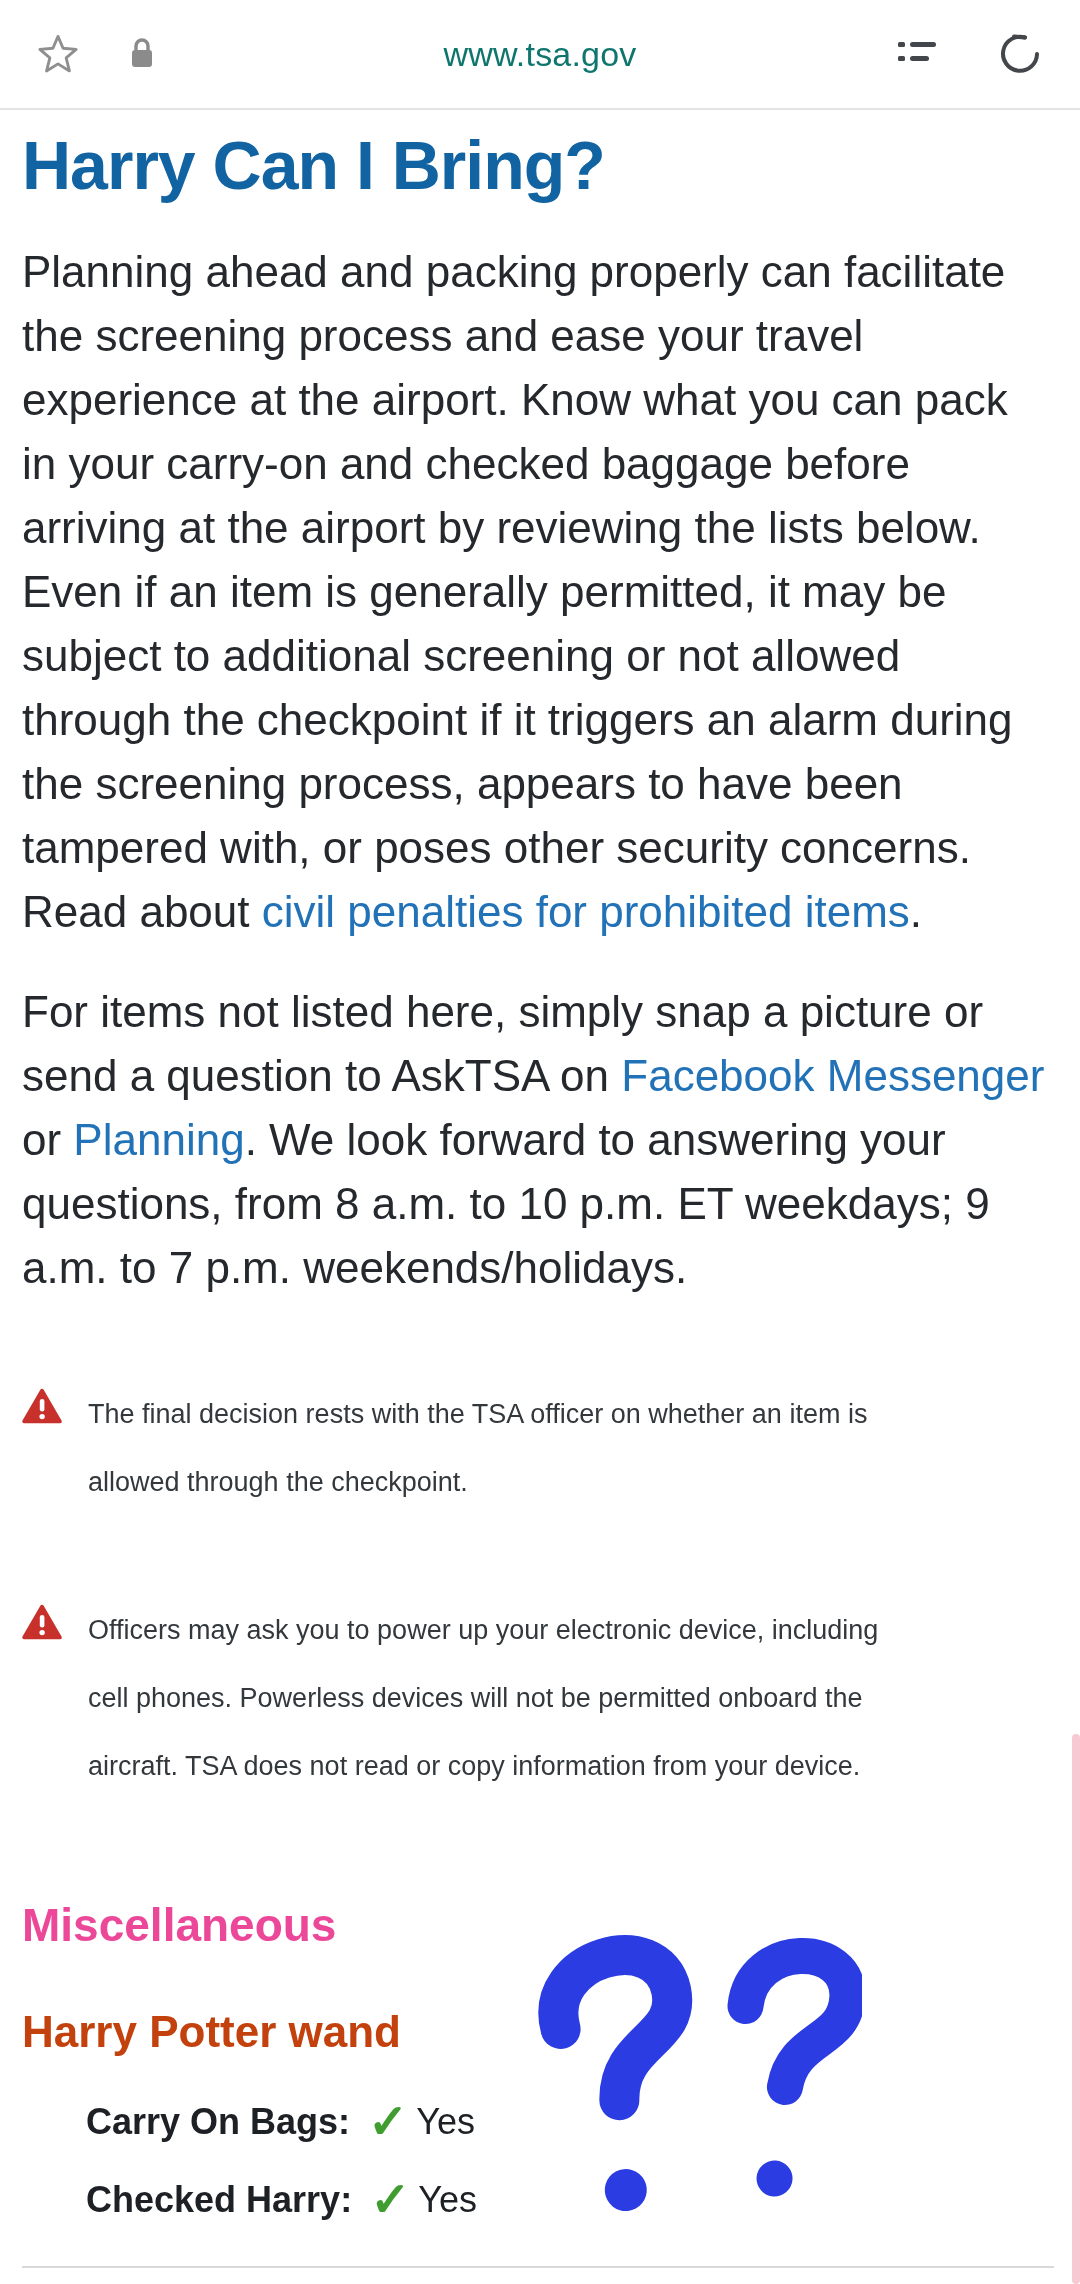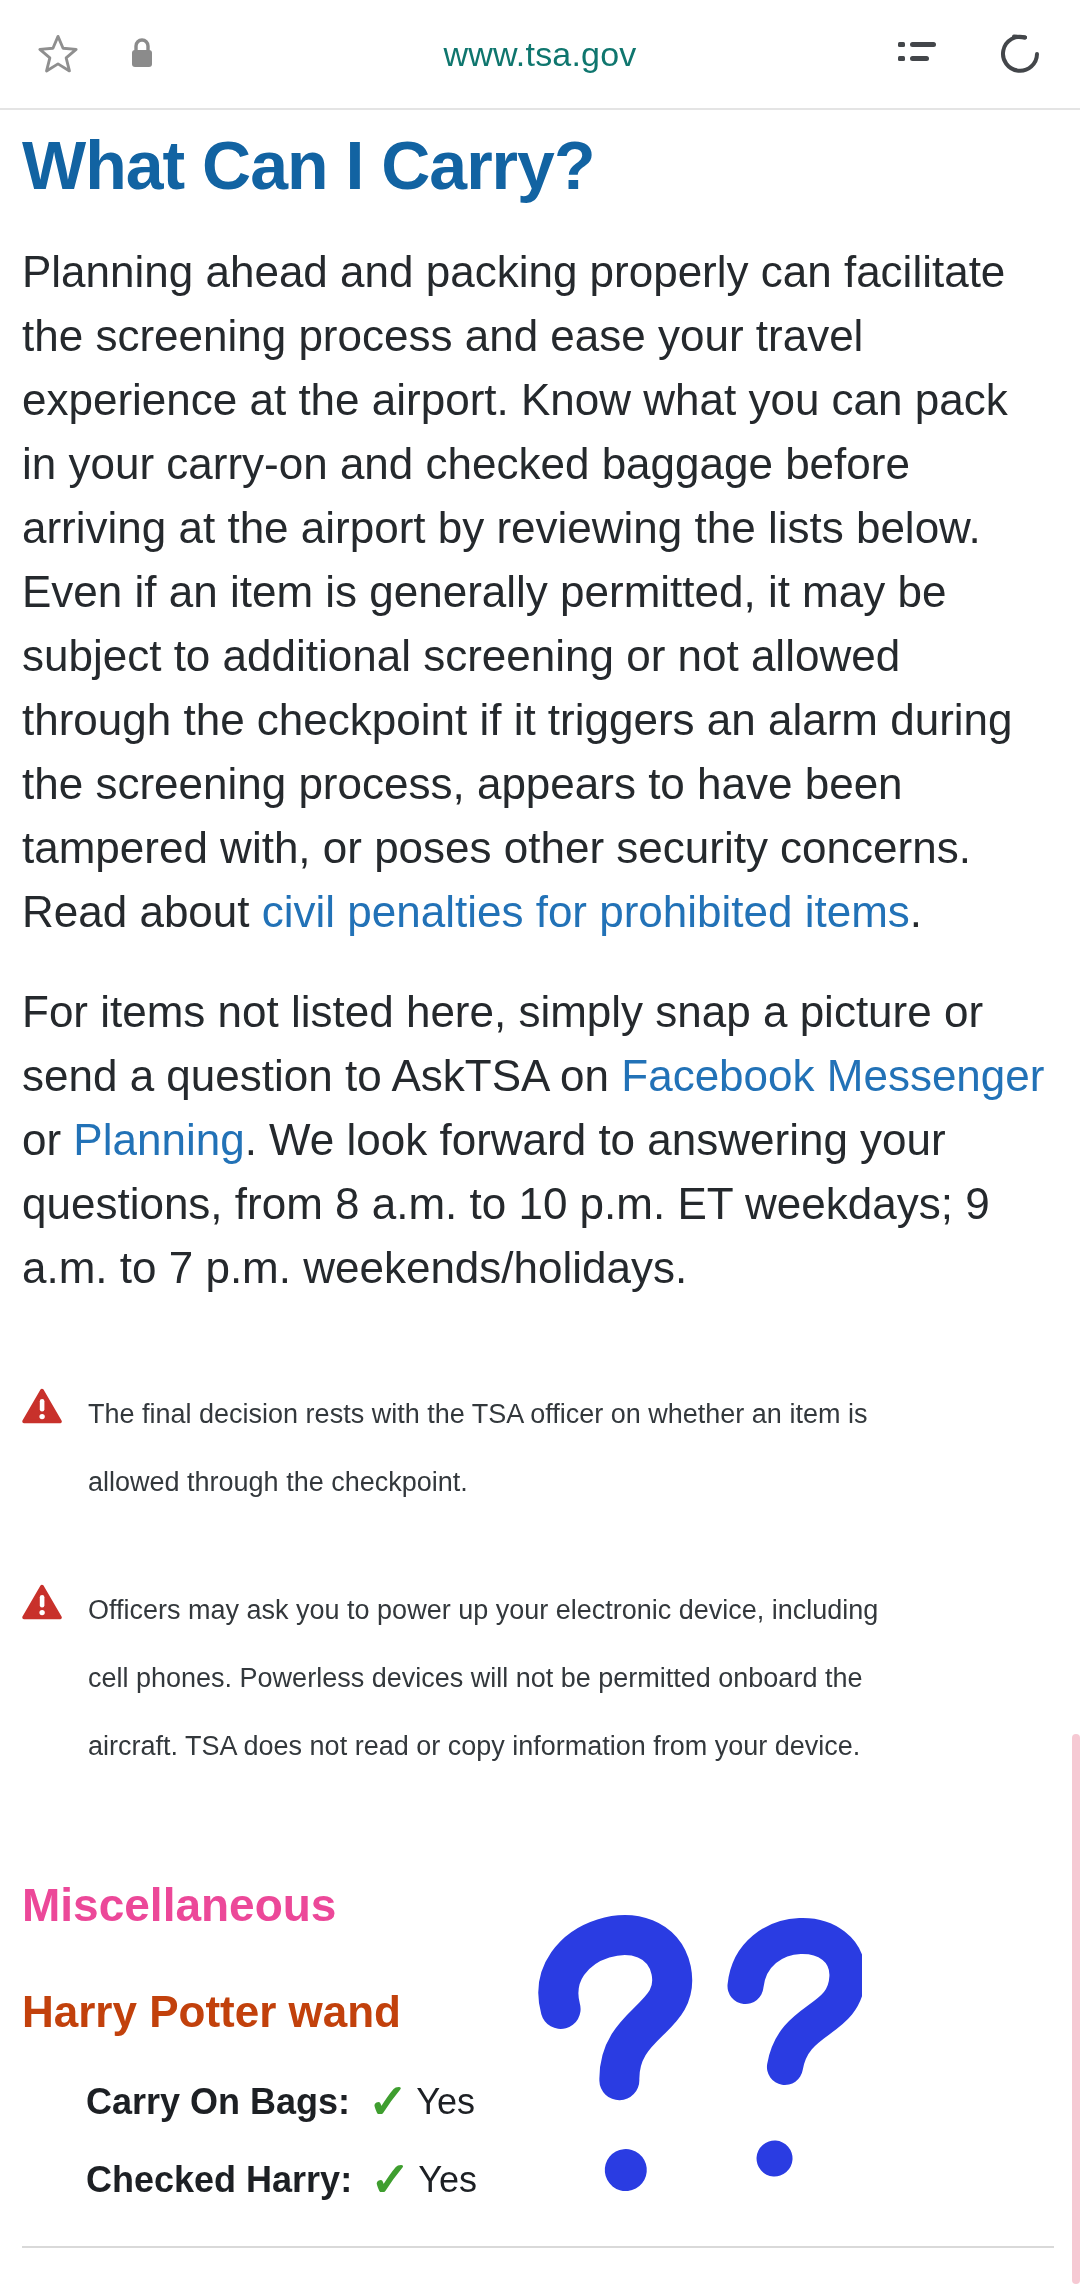--- a/index.html
+++ b/index.html
@@ -119,7 +119,7 @@
 
 <div class="content">
 
-  <h1>What Can I Carry?</h1>
+  <h1>Harry Can I Bring?</h1>
 
   <p class="body"><span>Planning ahead and packing properly can facilitate the screening process and ease your travel experience at the airport. Know what you can pack in your carry-on and checked baggage before arriving at the airport by reviewing the lists below. Even if an item is generally permitted, it may be subject to additional screening or not allowed through the checkpoint if it triggers an alarm during the screening process, appears to have been tampered with, or poses other security concerns. Read about </span><a href="#">civil penalties for prohibited items</a><span>.</span></p>
 

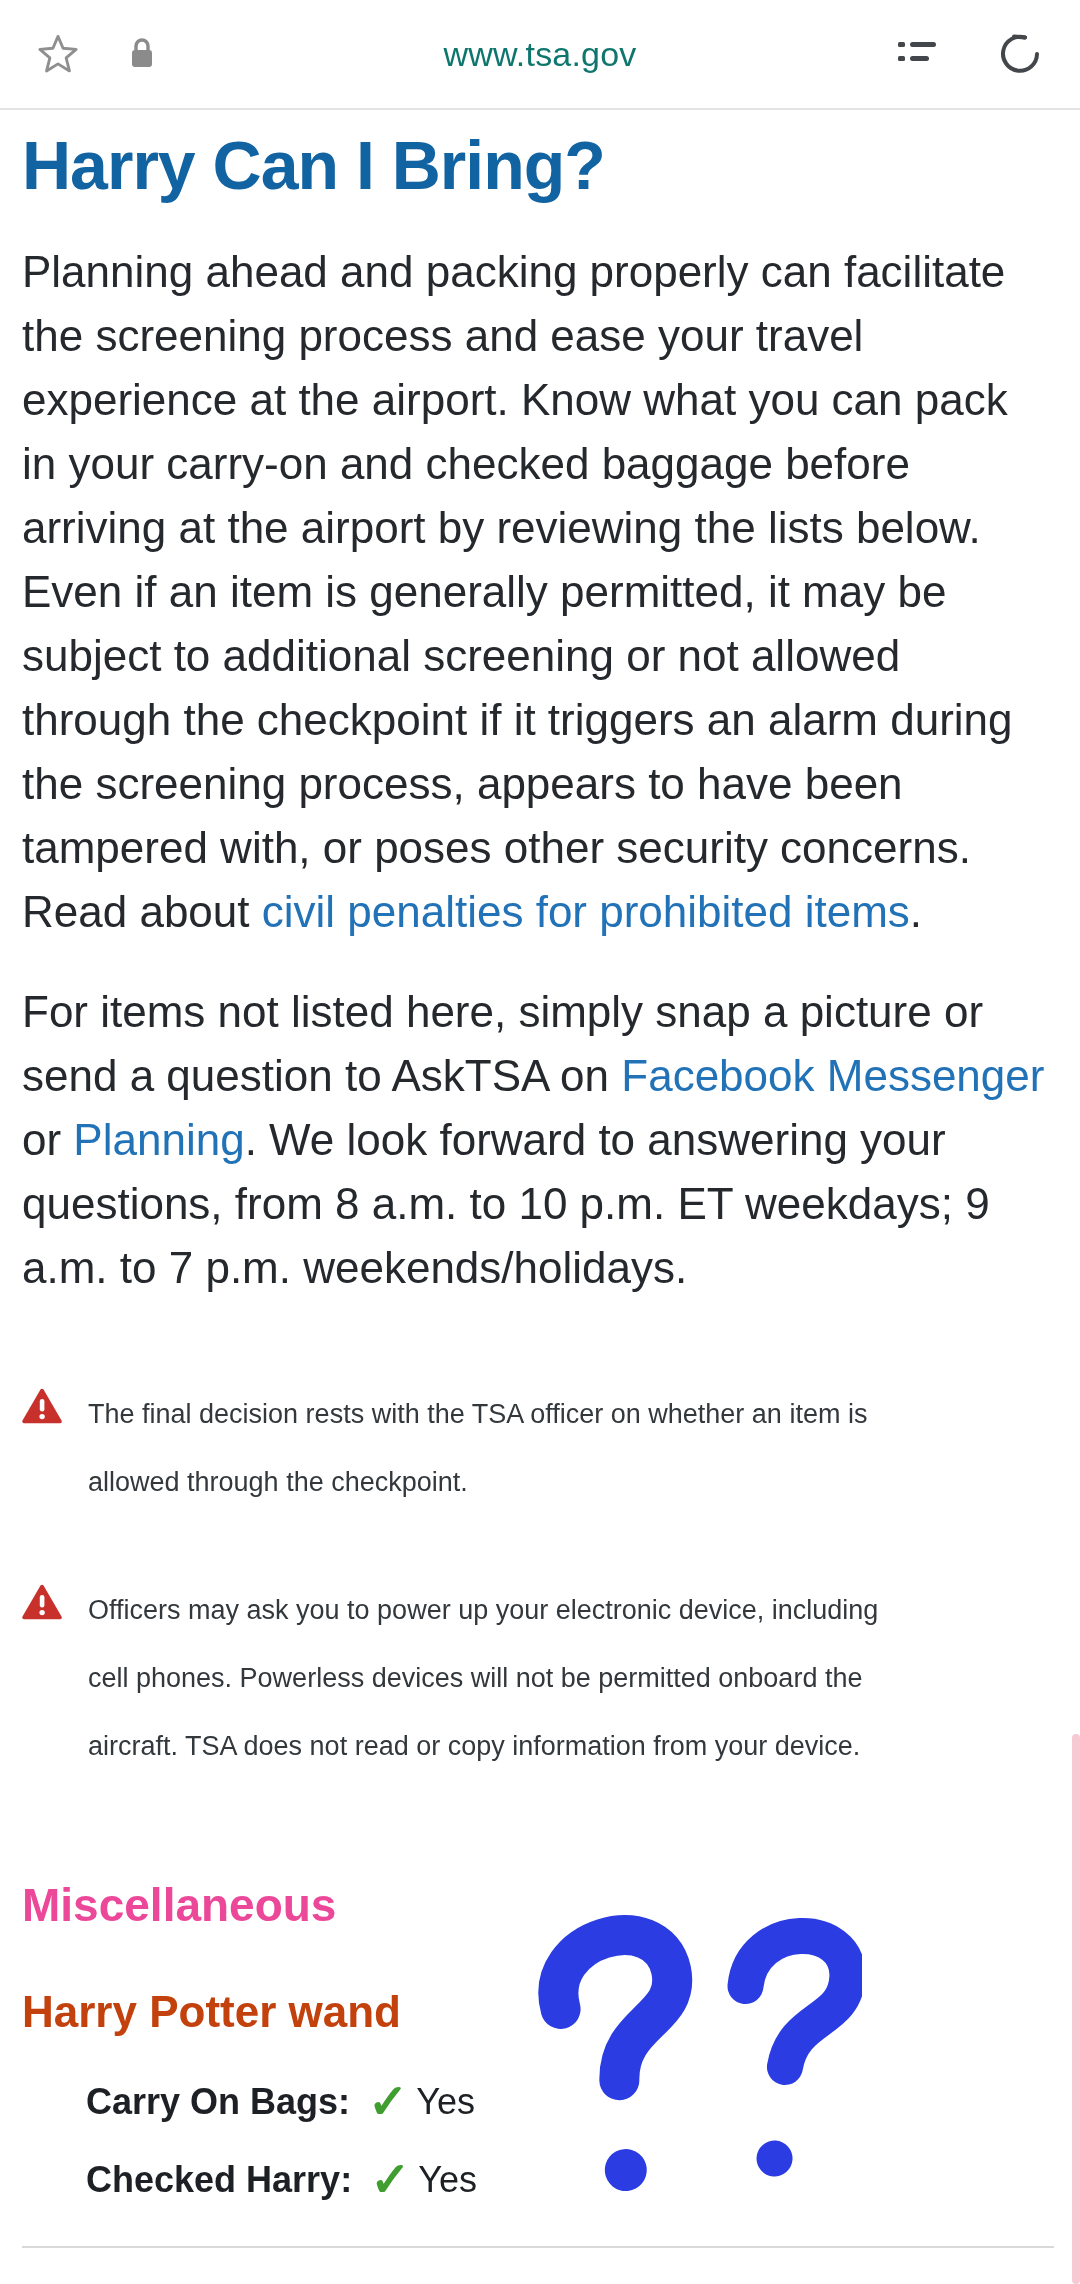--- a/index.html
+++ b/index.html
@@ -42,7 +42,7 @@
 
   .warning {
     display:flex; align-items:flex-start;
-    margin-top:60px; padding-right:150px;
+    margin-top:80px; padding-right:150px;
   }
   .warning:first-of-type { margin-top:80px; }
   .warning .w-icon { flex:0 0 auto; margin-right:26px; margin-top:8px; }

